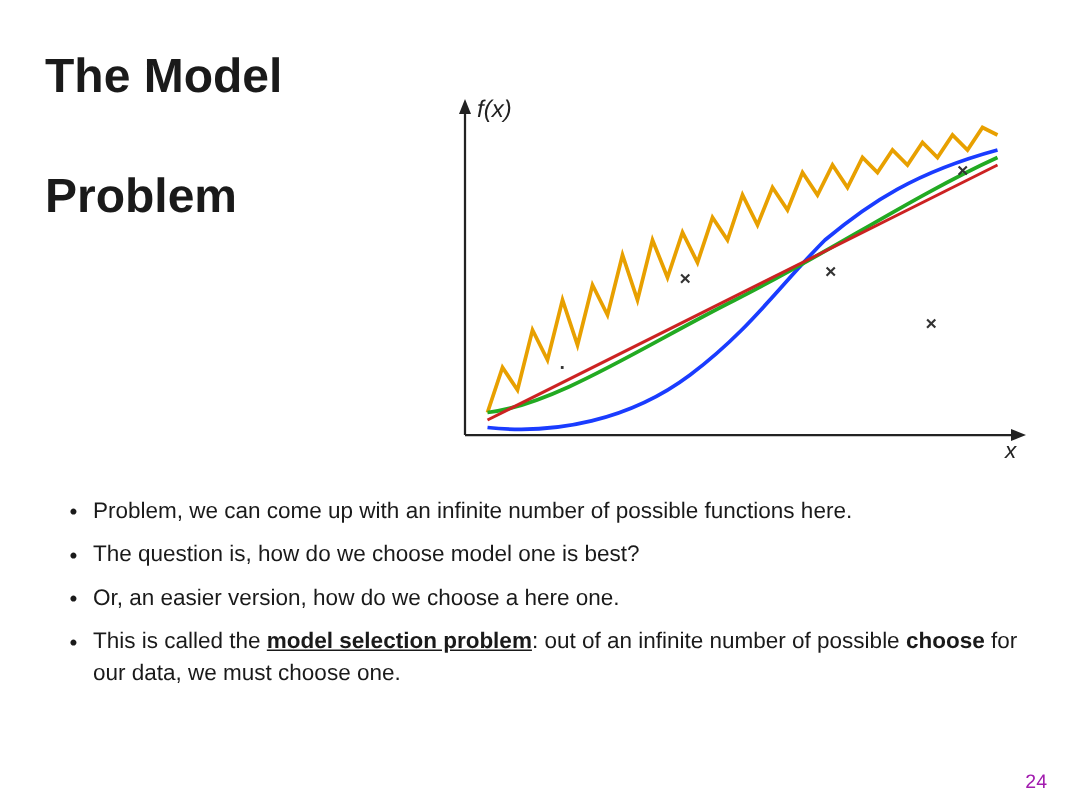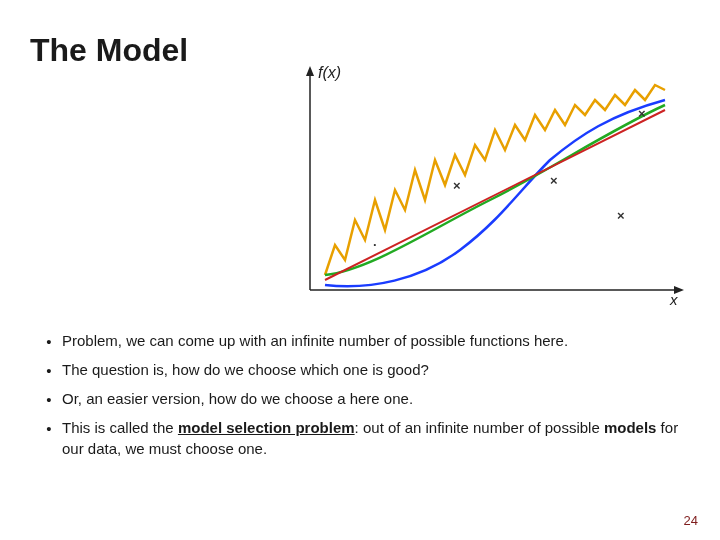--- a/index.html
+++ b/index.html
@@ -90,6 +90,7 @@
       <div class="title-text">
         <span>The Model</span><br>
         <br>
+        <span>Problem</span>
       </div>
     </div>
     <div class="chart-area">

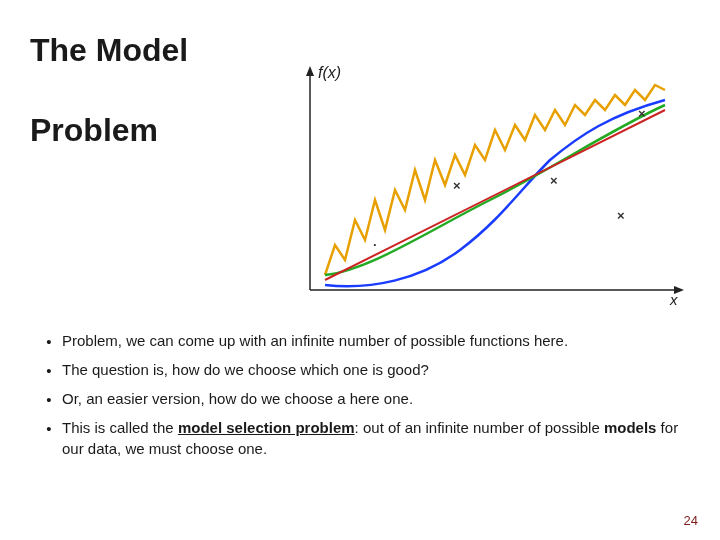--- a/index.html
+++ b/index.html
@@ -140,7 +140,7 @@
     </div>
     <div class="bullet-item">
       <span class="bullet-dot">•</span>
-      <span class="bullet-text">The question is, how do we choose which one is good?</span>
+      <span class="bullet-text">The question is, how do we choose model one is best?</span>
     </div>
     <div class="bullet-item">
       <span class="bullet-dot">•</span>

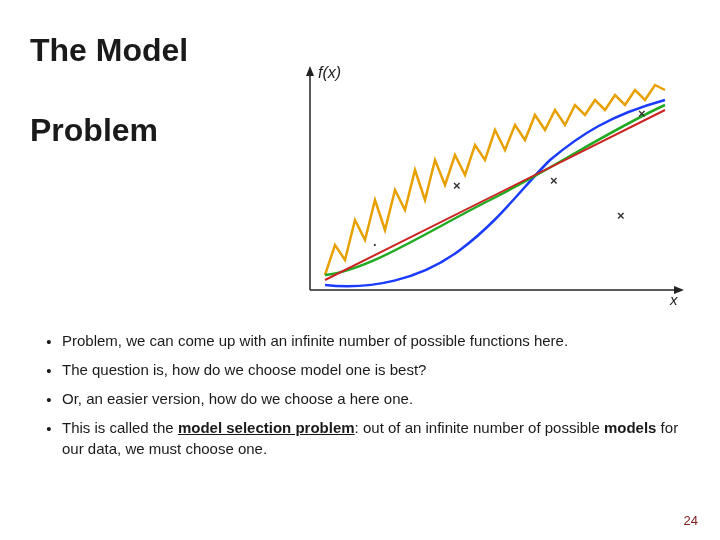--- a/index.html
+++ b/index.html
@@ -149,7 +149,7 @@
     <div class="bullet-item">
       <span class="bullet-dot">•</span>
       <span class="bullet-text">
-        This is called the <span class="underline-bold">model selection problem</span>: out of an infinite number of possible <strong>models</strong> for our data, we must choose one.
+        This is called the <span class="underline-bold">model selection problem</span>: out of an infinite number of possible <strong>choose</strong> for our data, we must choose one.
       </span>
     </div>
   </div>

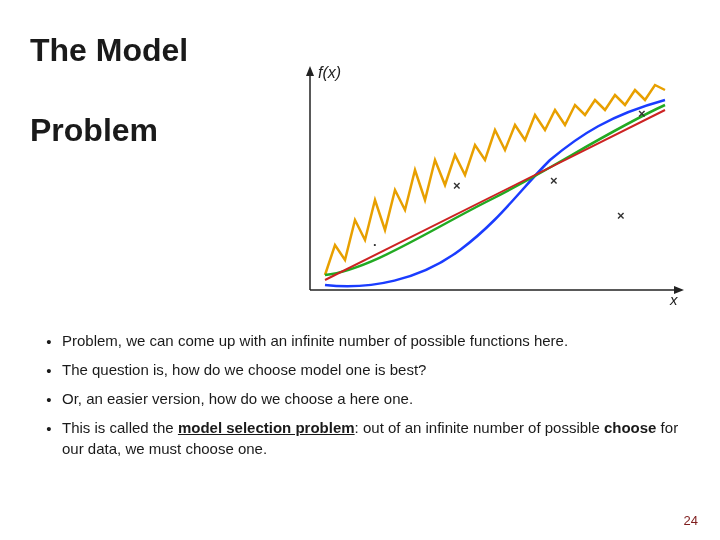--- a/index.html
+++ b/index.html
@@ -78,7 +78,7 @@
       bottom: 12px;
       right: 22px;
       font-size: 13px;
-      color: #7f1d1d;
+      color: #a21caf;
     }
   </style>
 </head>

